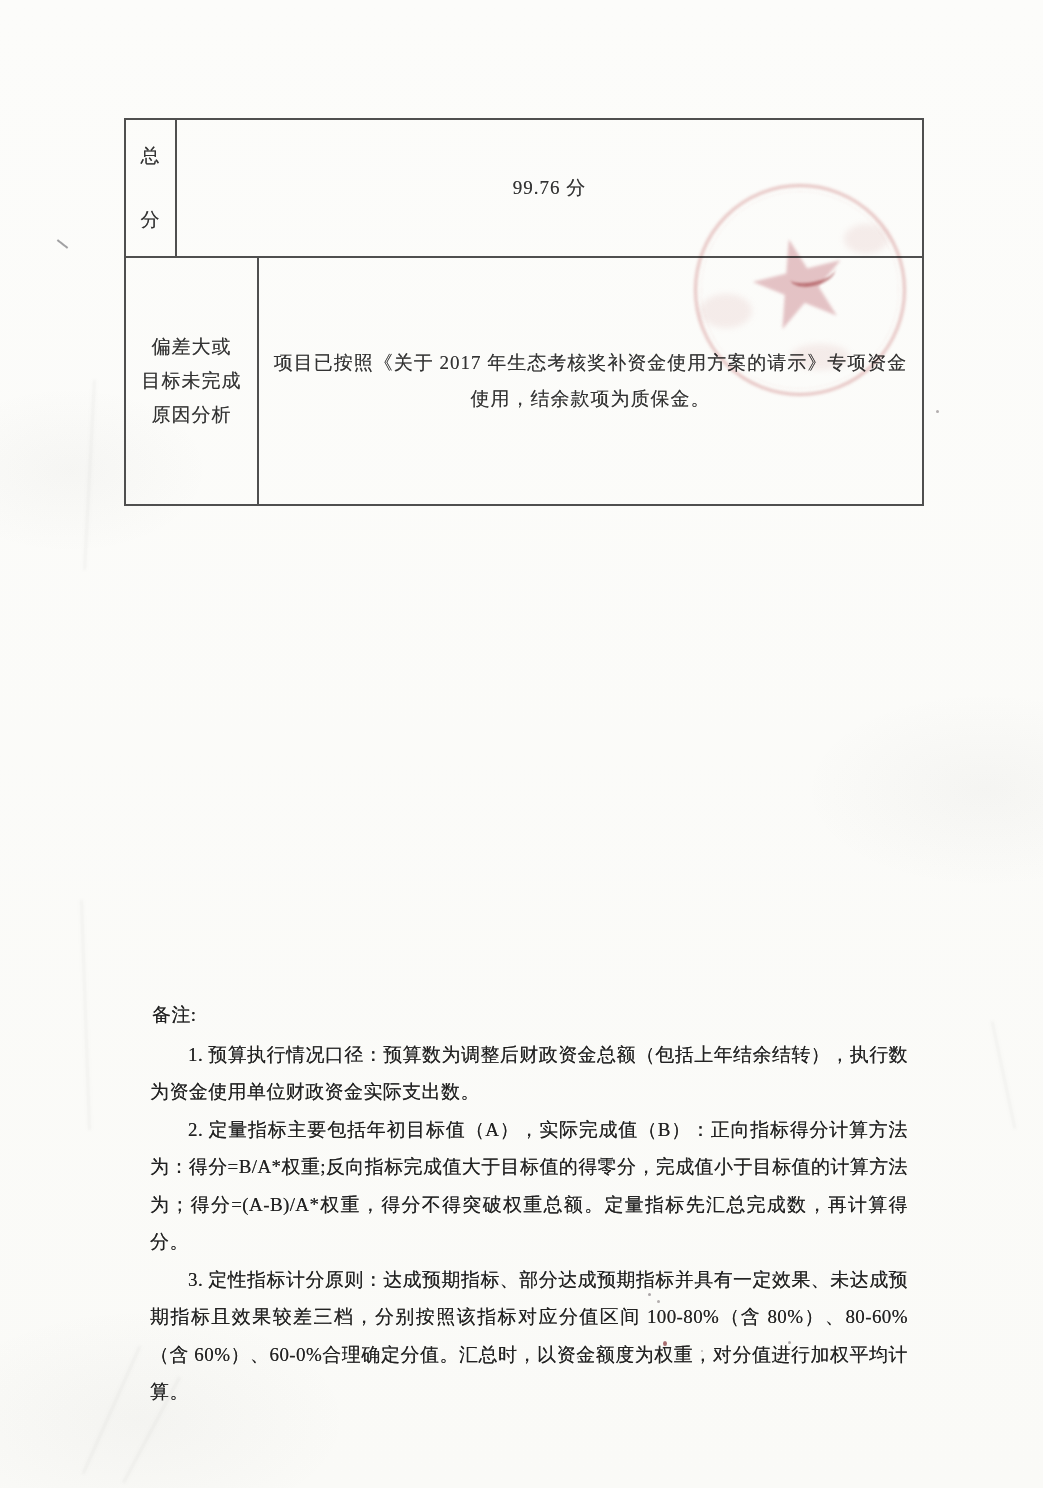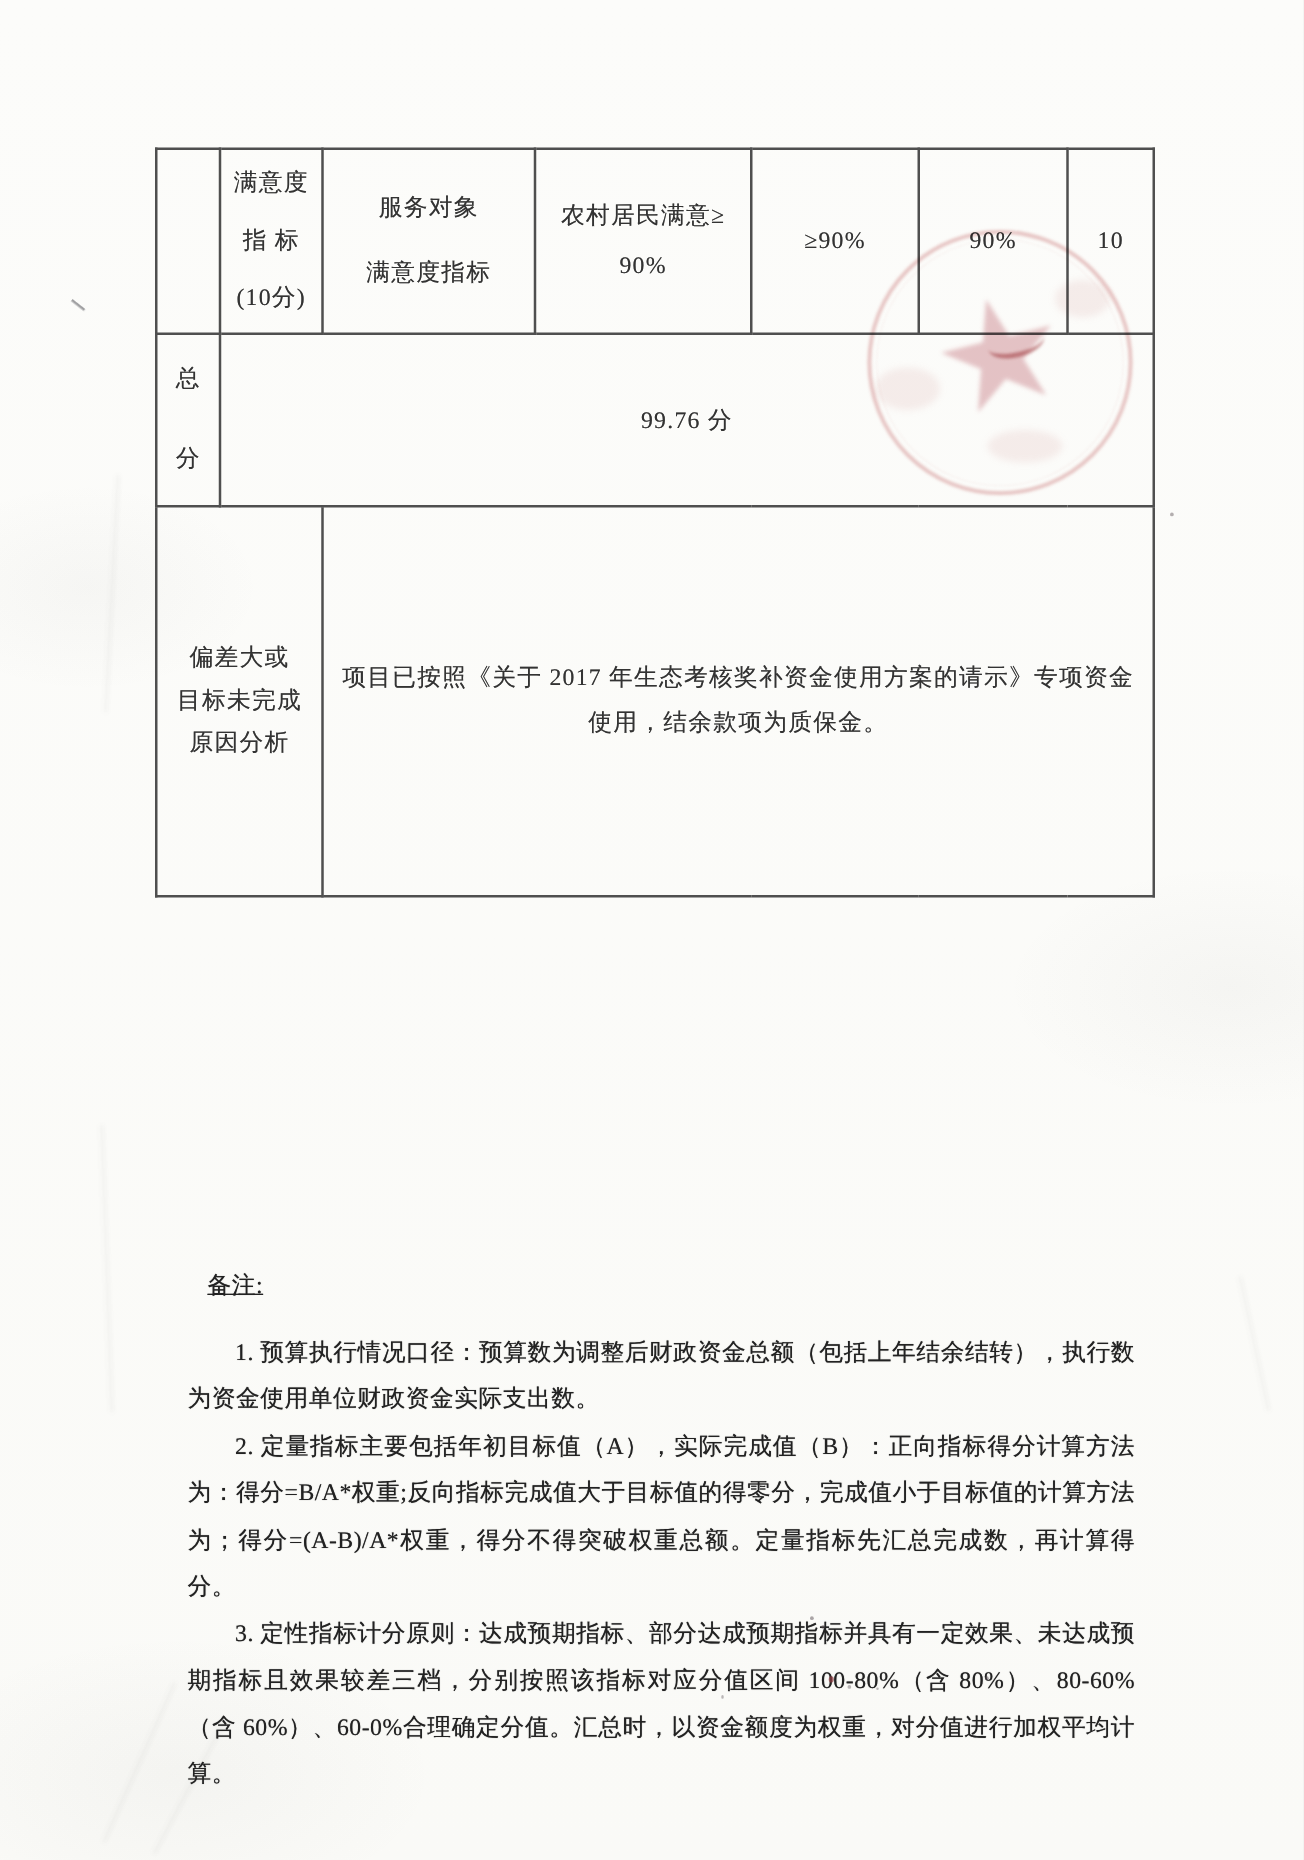--- a/index.html
+++ b/index.html
@@ -94,19 +94,6 @@
       <col style="width:69px">
     </colgroup>
     <tbody>
-        <tr style="height:144px">
-      <td></td>
-      <td class="pre cat">满意度
-指  标
-(10分)</td>
-      <td class="pre name">服务对象
-满意度指标</td>
-      <td class="pre target">农村居民满意≥
-90%</td>
-      <td>≥90%</td>
-      <td>90%</td>
-      <td>10</td>
-    </tr>
     <tr style="height:116px">
       <td class="pre total-label">总
 分</td>

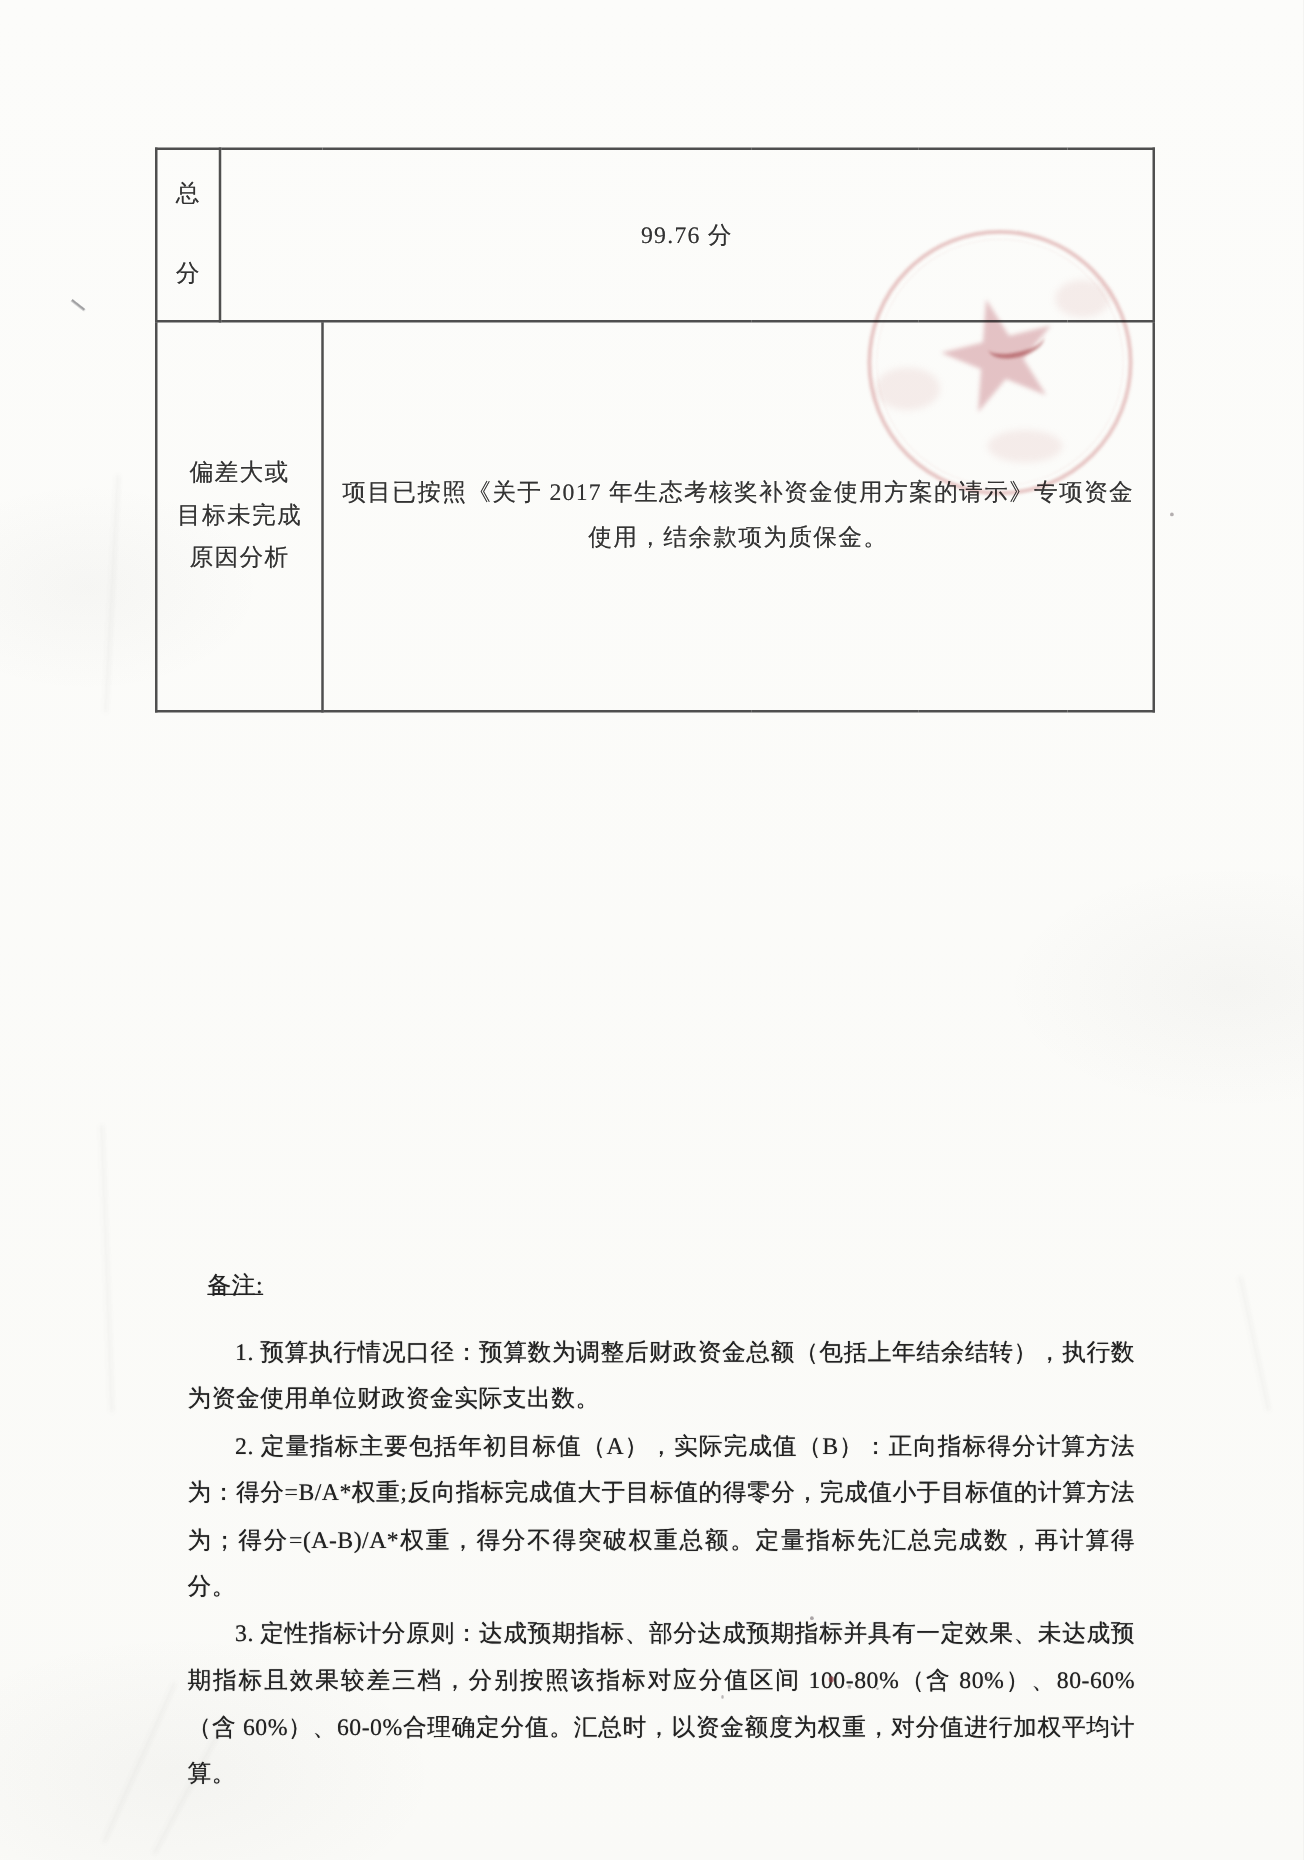--- a/index.html
+++ b/index.html
@@ -99,7 +99,7 @@
 分</td>
       <td colspan="6" class="total-value">99.76 分</td>
     </tr>
-    <tr style="height:312px">
+    <tr style="height:248px">
       <td colspan="2" class="pre rowlabel">偏差大或
 目标未完成
 原因分析</td>

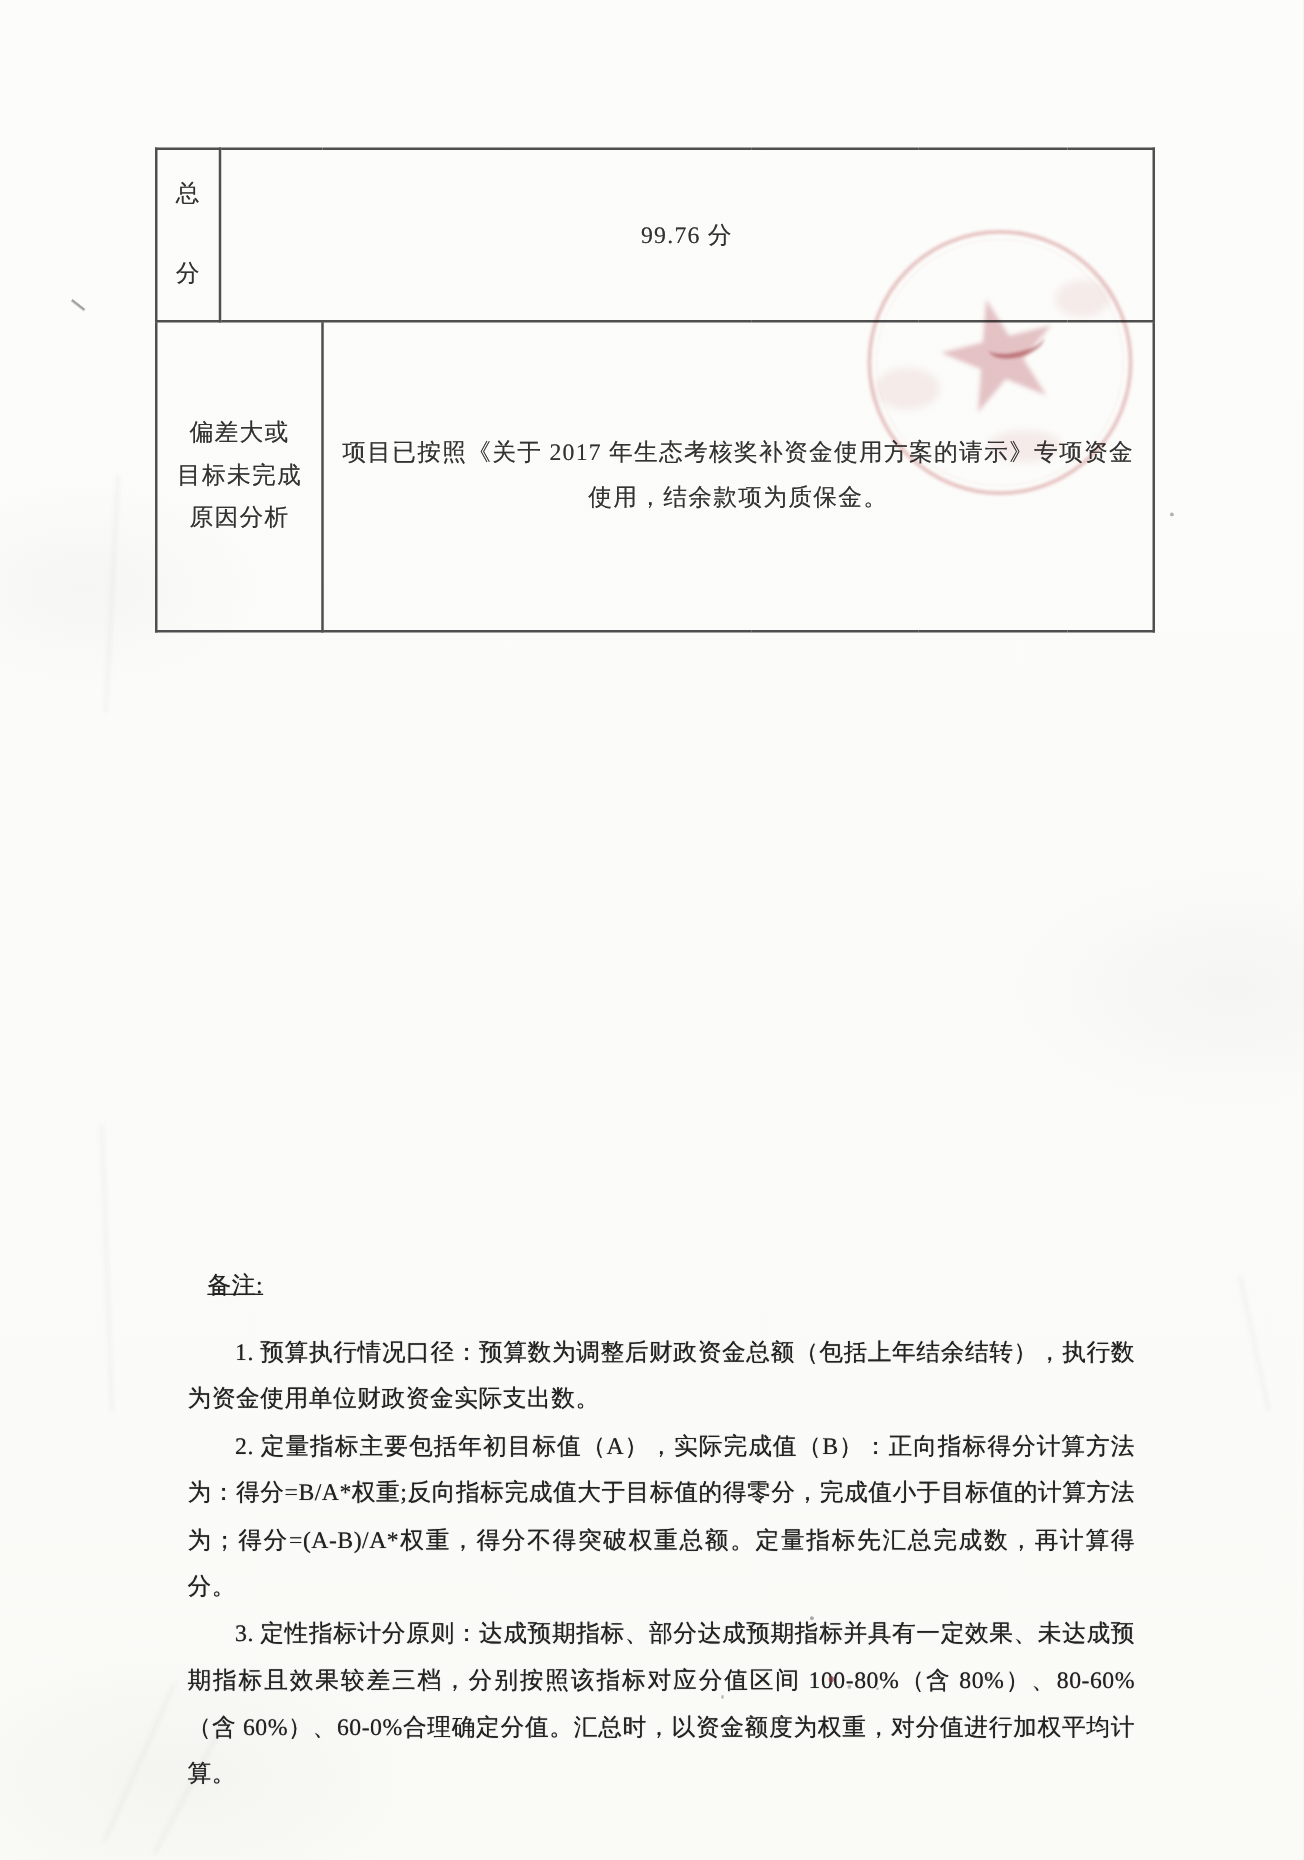--- a/index.html
+++ b/index.html
@@ -53,7 +53,7 @@
     color:#222;
     text-shadow:0 0 .6px rgba(20,20,20,.7);
   }
-  .notes .nt{margin:16px;text-decoration:underline;}
+  .notes .nt{margin:2px;}
   .notes p{margin:0;text-indent:2em;text-align:justify;}
   
   .stamp{position:absolute;left:694px;top:184px;width:212px;height:212px;

